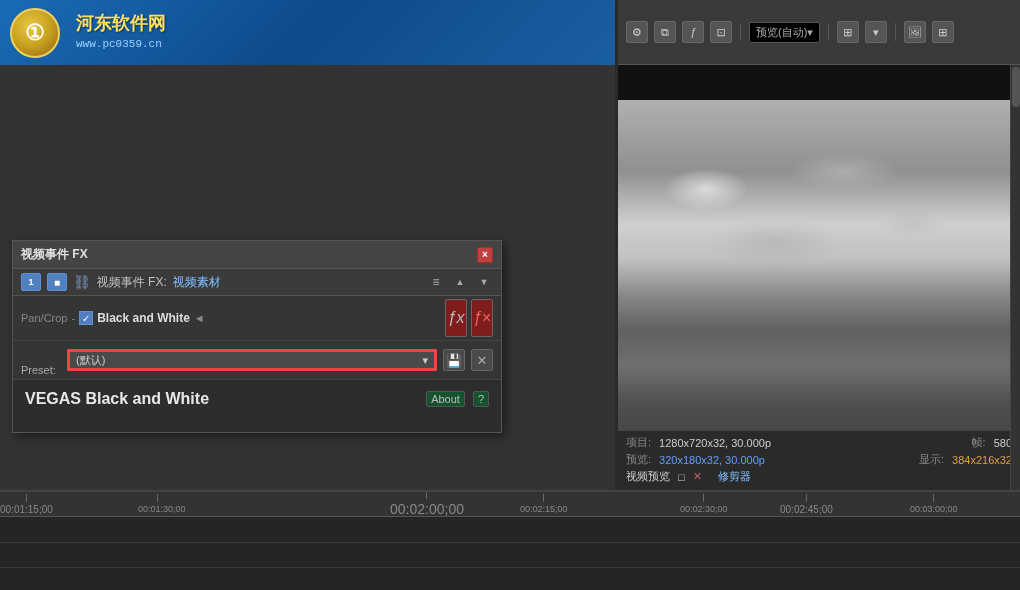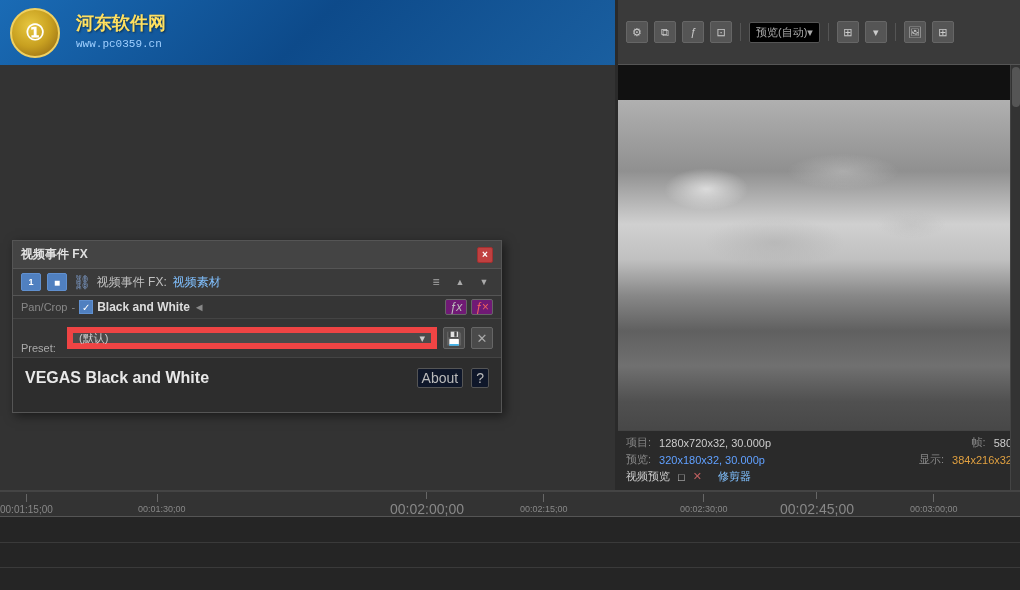--- a/index.html
+++ b/index.html
@@ -230,14 +230,14 @@
     .row2-spacer { flex: 1; }
     .fx-func-btn {
       width: 22px;
-      height: 16px;
-      background: #701a75;
+      height: 38px;
+      background: #7f1d1d;
       border: 1px solid #666;
       border-radius: 2px;
       display: flex;
       align-items: center;
       justify-content: center;
-      font-size: 12px;
+      font-size: 16px;
       color: #bbb;
       cursor: pointer;
       font-style: italic;

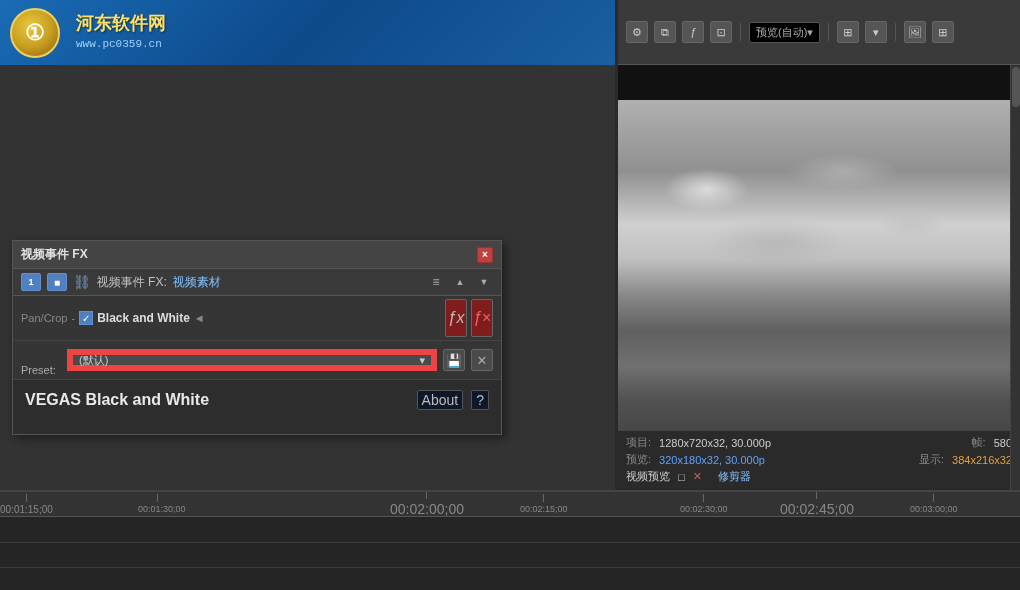--- a/index.html
+++ b/index.html
@@ -260,7 +260,7 @@
     .preset-dropdown {
       flex: 1;
       background: #4a4a4a;
-      border: 6px solid #ef4444;
+      border: 3px solid #ef4444;
       color: #ccc;
       font-size: 11px;
       padding: 2px 6px;

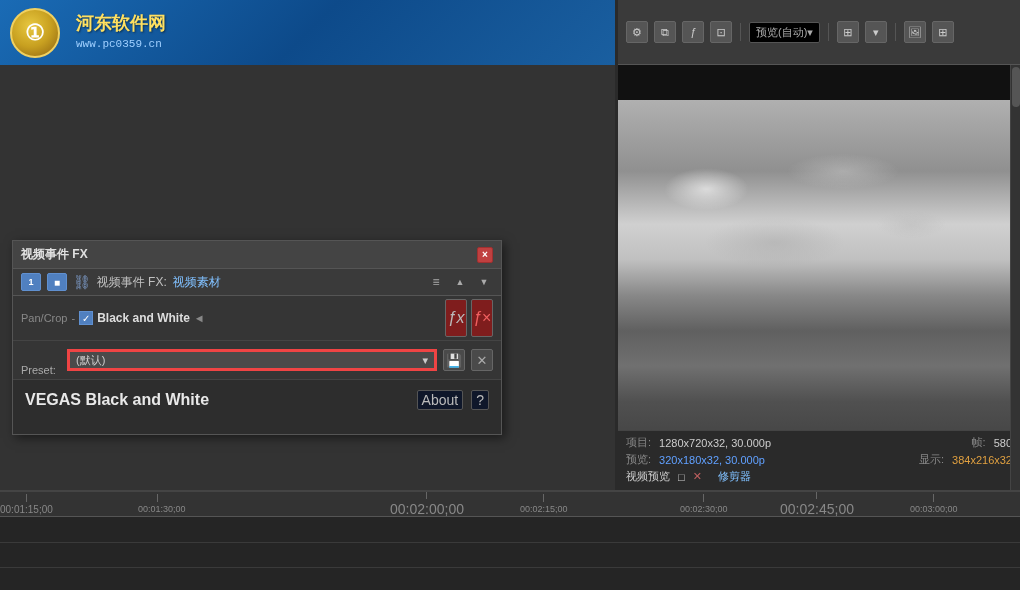--- a/index.html
+++ b/index.html
@@ -306,11 +306,11 @@
     }
     .about-btn, .help-btn {
       color: #bbb;
-      font-size: 14px;
+      font-size: 11px;
       cursor: pointer;
       padding: 1px 4px;
       border: 1px solid #555;
-      background: #0f172a;
+      background: #14532d;
       border-radius: 2px;
     }
 

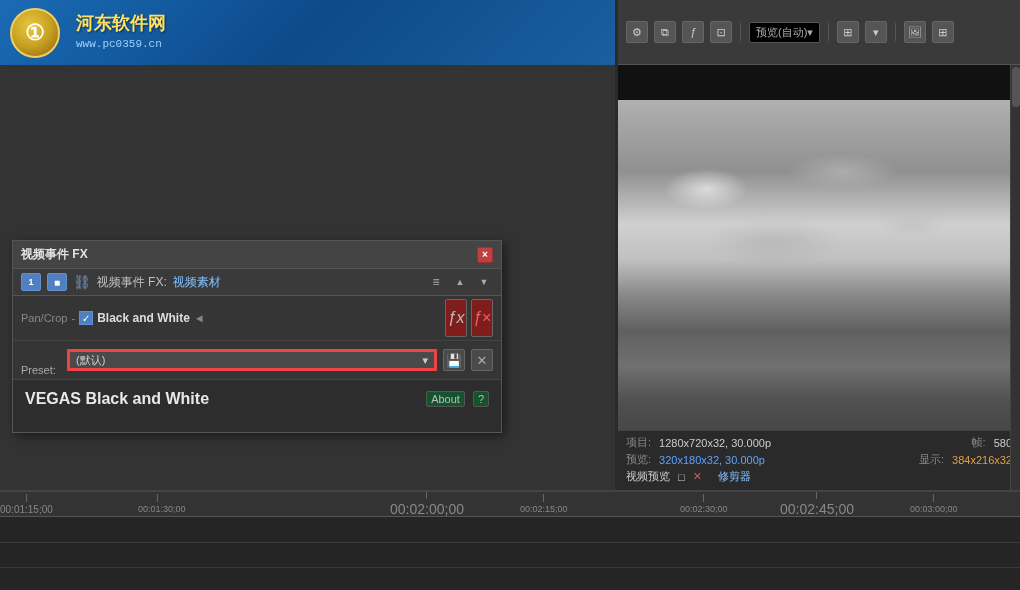--- a/index.html
+++ b/index.html
@@ -710,7 +710,7 @@
       </div>
       <div class="ruler-mark" style="left: 780px;">
         <div class="ruler-tick"></div>
-        <span style="font-size:14px;color:#888;">00:02:45;00</span>
+        <span style="font-size:10px;color:#888;">00:02:45;00</span>
       </div>
       <div class="ruler-mark" style="left: 910px;">
         <div class="ruler-tick"></div>

